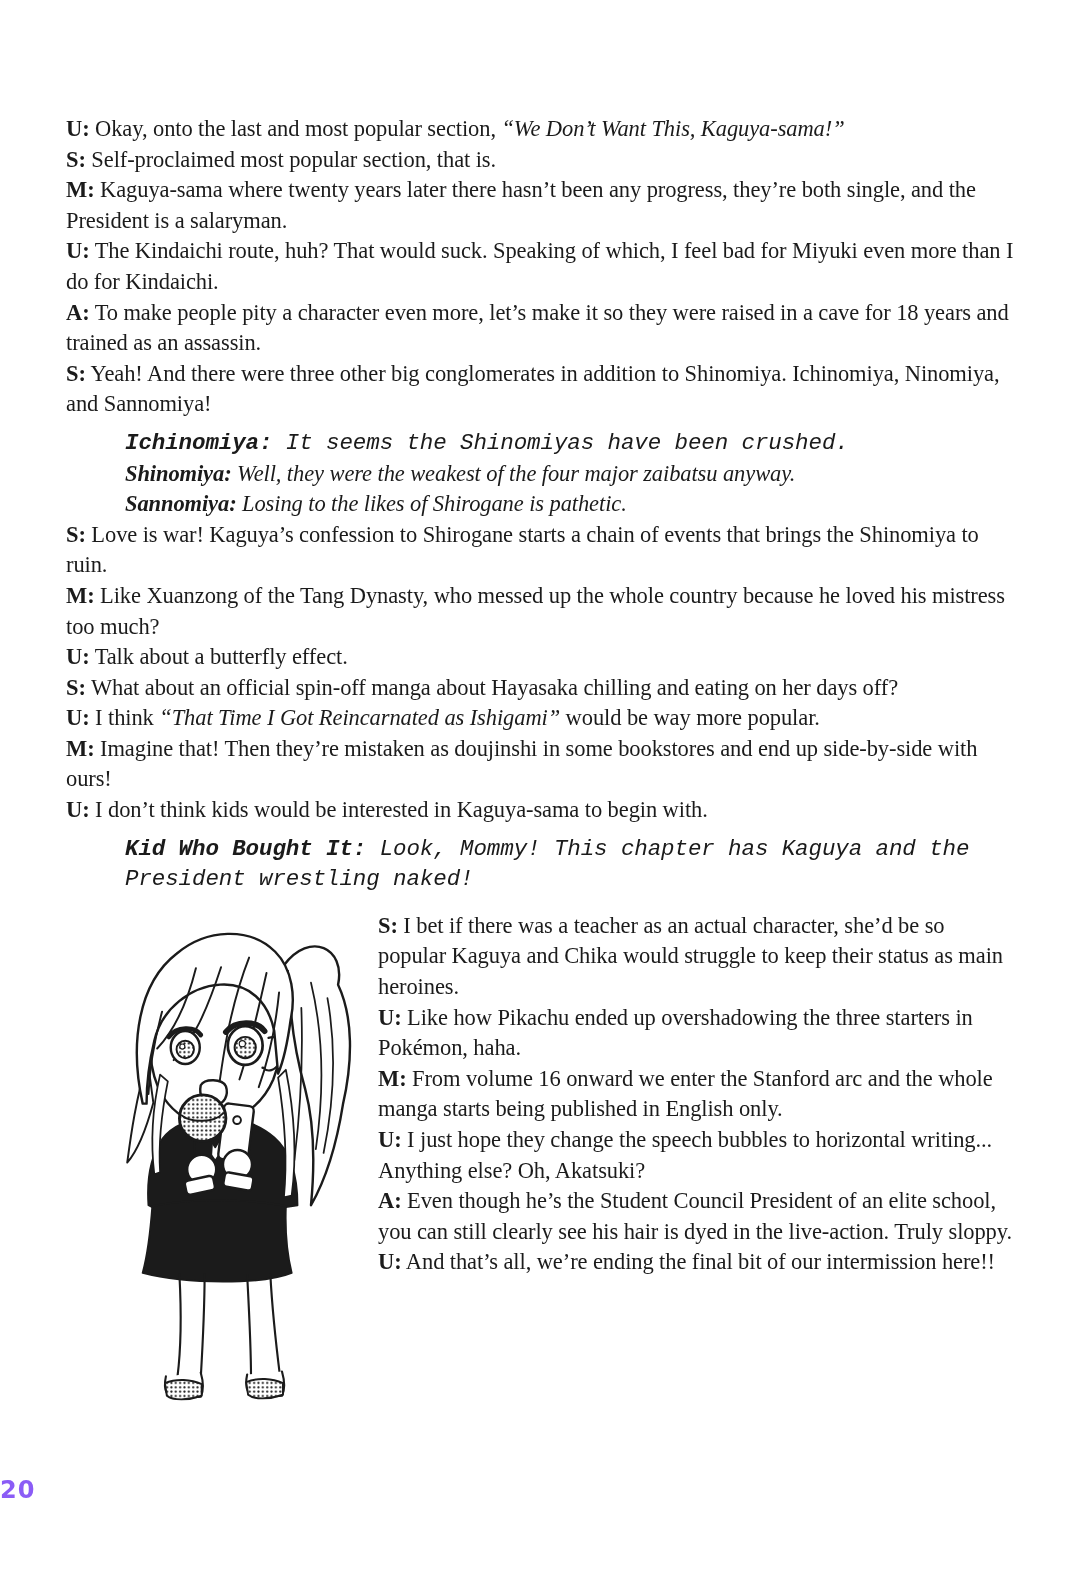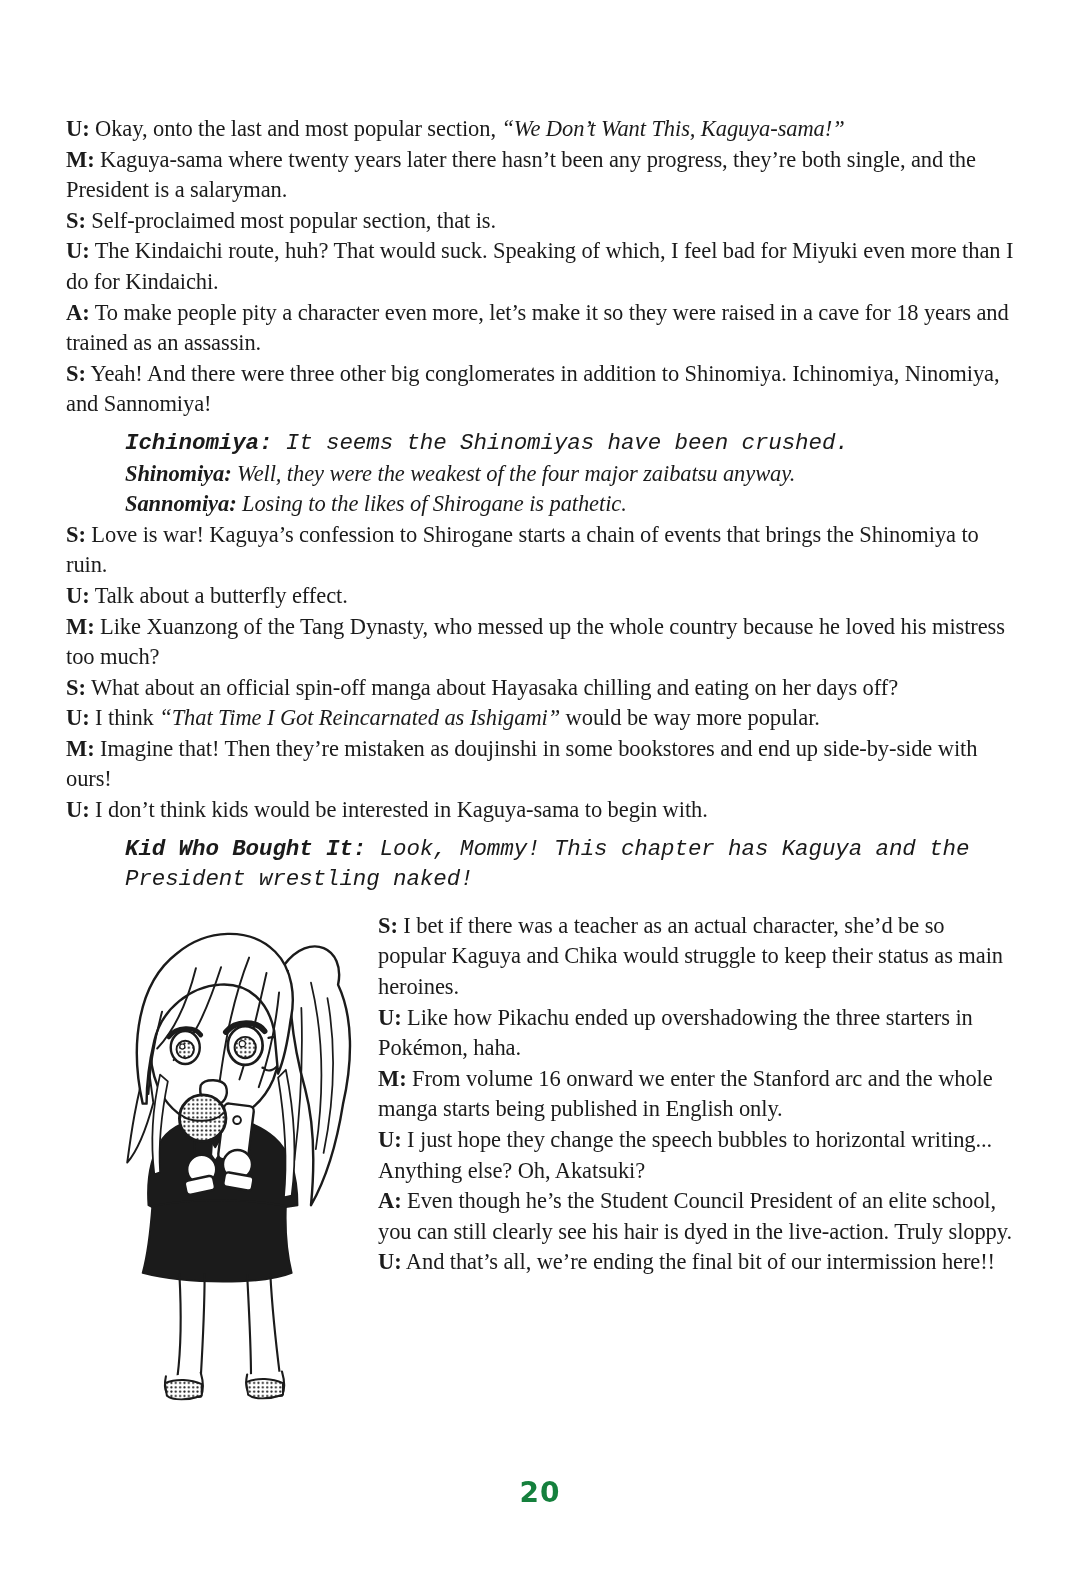--- a/index.html
+++ b/index.html
@@ -55,8 +55,8 @@
 
     <div>
         <div class="para dialogue"><span class="seg-b">U:</span><span class="seg-n"> Okay, onto the last and most popular section, </span><span class="seg-i">“We Don’t Want This, Kaguya-sama!”</span></div>
+        <div class="para dialogue"><span class="seg-b">S:</span><span class="seg-n"> Self-proclaimed most popular section, that is.</span></div>
         <div class="para dialogue"><span class="seg-b">M:</span><span class="seg-n"> Kaguya-sama where twenty years later there hasn’t been any progress, they’re both single, and the President is a salaryman.</span></div>
-        <div class="para dialogue"><span class="seg-b">S:</span><span class="seg-n"> Self-proclaimed most popular section, that is.</span></div>
         <div class="para dialogue"><span class="seg-b">U:</span><span class="seg-n"> The Kindaichi route, huh? That would suck. Speaking of which, I feel bad for Miyuki even more than I do for Kindaichi.</span></div>
         <div class="para dialogue"><span class="seg-b">A:</span><span class="seg-n"> To make people pity a character even more, let’s make it so they were raised in a cave for 18 years and trained as an assassin.</span></div>
         <div class="para dialogue"><span class="seg-b">S:</span><span class="seg-n"> Yeah! And there were three other big conglomerates in addition to Shinomiya. Ichinomiya, Ninomiya, and Sannomiya!</span></div>

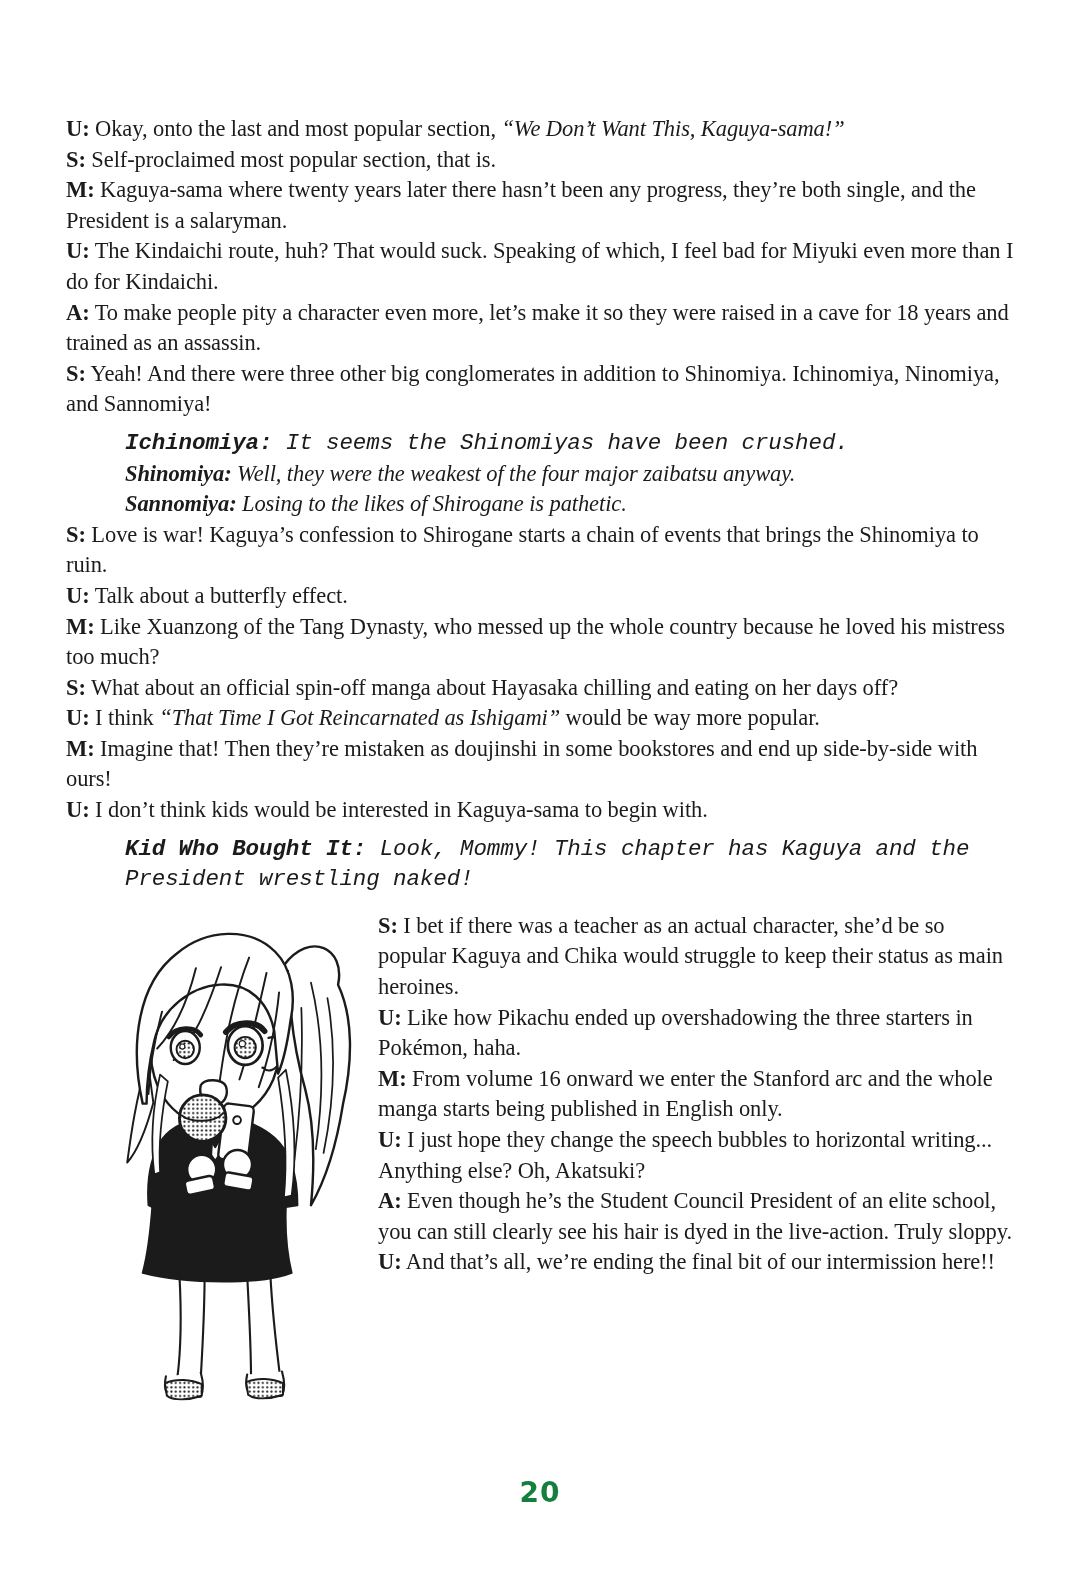--- a/index.html
+++ b/index.html
@@ -64,8 +64,8 @@
         <div class="para aside"><span class="seg-bi">Shinomiya:</span><span class="seg-i"> Well, they were the weakest of the four major zaibatsu anyway.</span></div>
         <div class="para aside"><span class="seg-bi">Sannomiya:</span><span class="seg-i"> Losing to the likes of Shirogane is pathetic.</span></div>
         <div class="para dialogue"><span class="seg-b">S:</span><span class="seg-n"> Love is war! Kaguya’s confession to Shirogane starts a chain of events that brings the Shinomiya to ruin.</span></div>
+        <div class="para dialogue"><span class="seg-b">M:</span><span class="seg-n"> Like Xuanzong of the Tang Dynasty, who messed up the whole country because he loved his mistress too much?</span></div>
         <div class="para dialogue"><span class="seg-b">U:</span><span class="seg-n"> Talk about a butterfly effect.</span></div>
-        <div class="para dialogue"><span class="seg-b">M:</span><span class="seg-n"> Like Xuanzong of the Tang Dynasty, who messed up the whole country because he loved his mistress too much?</span></div>
         <div class="para dialogue"><span class="seg-b">S:</span><span class="seg-n"> What about an official spin-off manga about Hayasaka chilling and eating on her days off?</span></div>
         <div class="para dialogue"><span class="seg-b">U:</span><span class="seg-n"> I think </span><span class="seg-i">“That Time I Got Reincarnated as Ishigami”</span><span class="seg-n"> would be way more popular.</span></div>
         <div class="para dialogue"><span class="seg-b">M:</span><span class="seg-n"> Imagine that! Then they’re mistaken as doujinshi in some bookstores and end up side-by-side with ours!</span></div>

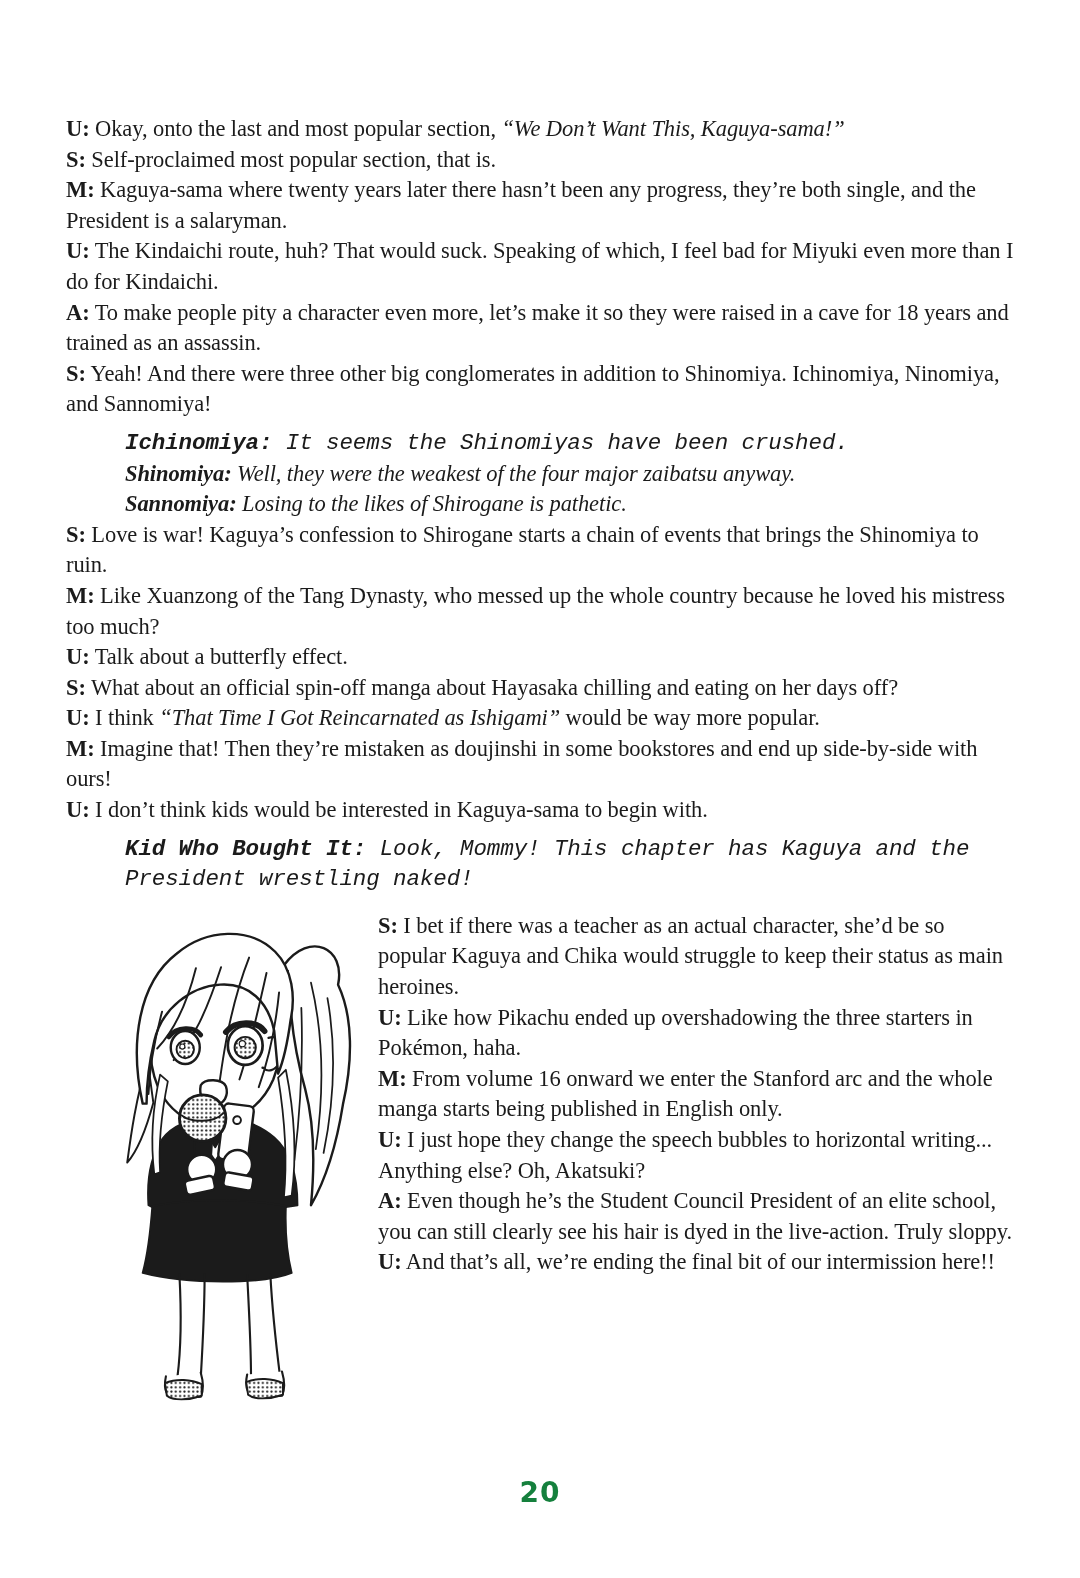--- a/index.html
+++ b/index.html
@@ -38,12 +38,12 @@
   .page-number{
     position:absolute;
     left:0; right:0; top:1476px;
-    text-align:center;
+    text-align:left;
     font-family:"DejaVu Sans", sans-serif;
     font-weight:700;
-    font-size:28px;
+    font-size:24px;
     letter-spacing:1px;
-    color:#15803d;
+    color:#8b5cf6;
   }
 </style>
 </head>

